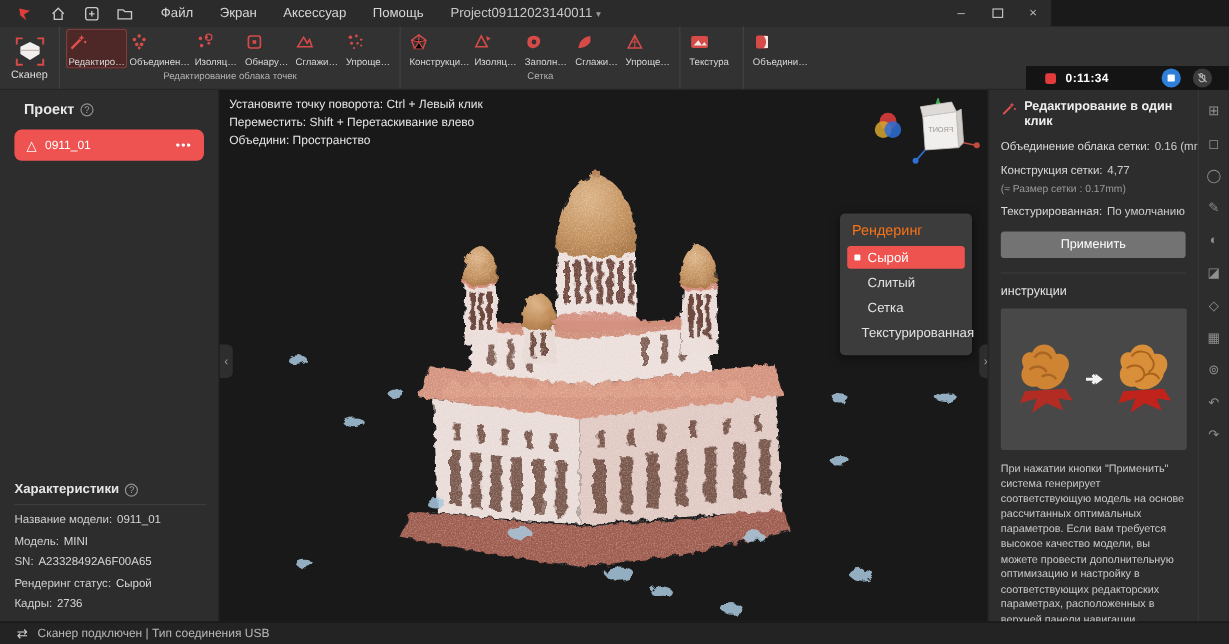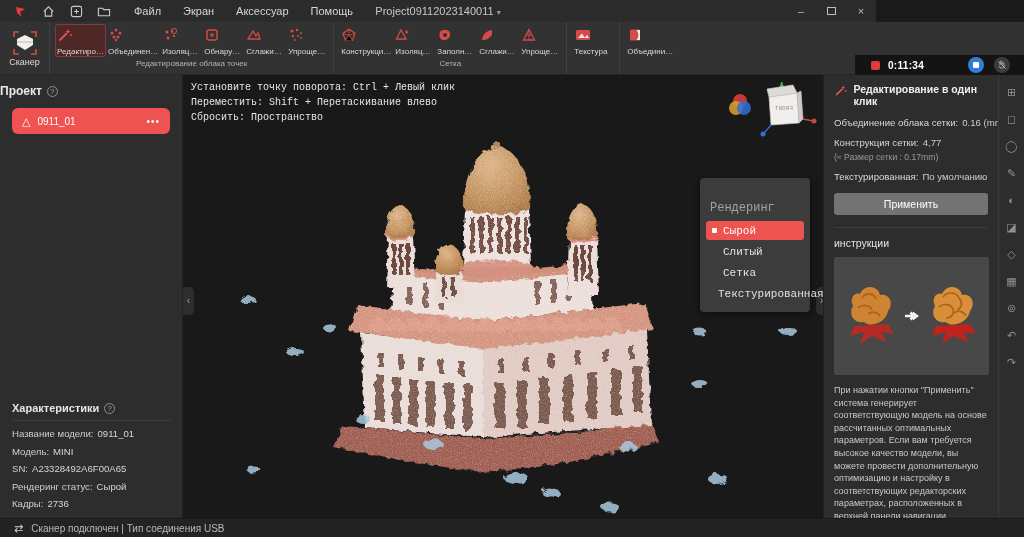--- a/index.html
+++ b/index.html
@@ -48,7 +48,7 @@
   
   .leftpanel { position:absolute; left:0; top:75px; width:183px; height:443px; background:#2d2d2d;
     border-right:1px solid #222; color:#d8d8d8; }
-  .lp-head { display:flex; align-items:center; gap:5px; padding:9px 12px 6px 0; }
+  .lp-head { display:flex; align-items:center; gap:5px; padding:9px 12px 6px 20px; }
   .lp-title { font-size:12px; font-weight:bold; color:#e8e8e8; }
   .helpdot { width:11px; height:11px; border:1px solid #8f8f8f; border-radius:50%; color:#9f9f9f;
     font-size:8px; display:flex; align-items:center; justify-content:center; }

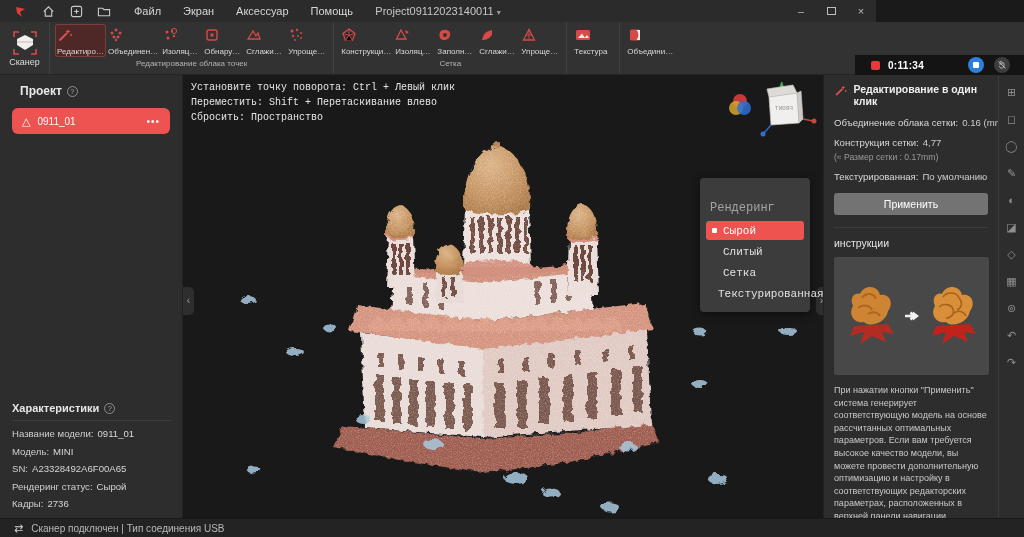--- a/index.html
+++ b/index.html
@@ -65,7 +65,7 @@
   .prow b { font-weight:normal; color:#cfcfcf; margin-right:4px; }
 
   
-  .viewport { position:absolute; left:183px; top:75px; width:644px; height:443px; background:#191919; overflow:hidden;font-family:Liberation Mono, monospace; }
+  .viewport { position:absolute; left:183px; top:75px; width:644px; height:443px; background:#191919; overflow:hidden; }
   .hints { position:absolute; left:8px; top:5px; font-size:10px; line-height:15px; color:#e6e6e6; }
   .edge-tab { position:absolute; top:212px; width:11px; height:28px; background:#2e2e2e; color:#9a9a9a;
     font-size:10px; display:flex; align-items:center; justify-content:center; }

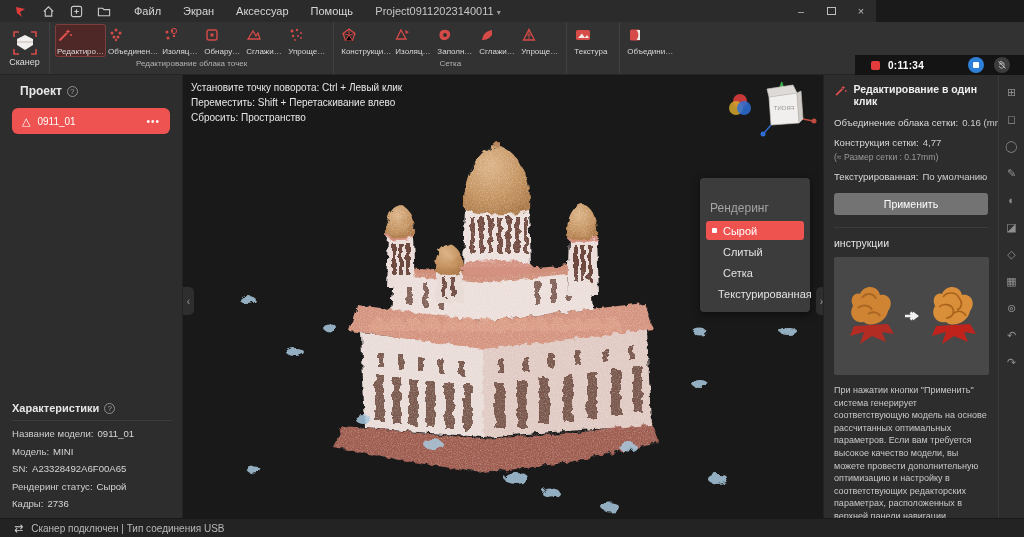--- a/index.html
+++ b/index.html
@@ -465,7 +465,7 @@
   <div class="hints">
     <div>Установите точку поворота: Ctrl + Левый клик</div>
     <div>Переместить: Shift + Перетаскивание влево</div>
-    <div>Сбросить: Пространство</div>
+    <div>Объедини: Пространство</div>
   </div>
 
   <svg class="abs" style="left:543px; top:16px;" width="28" height="28" viewBox="0 0 28 28">

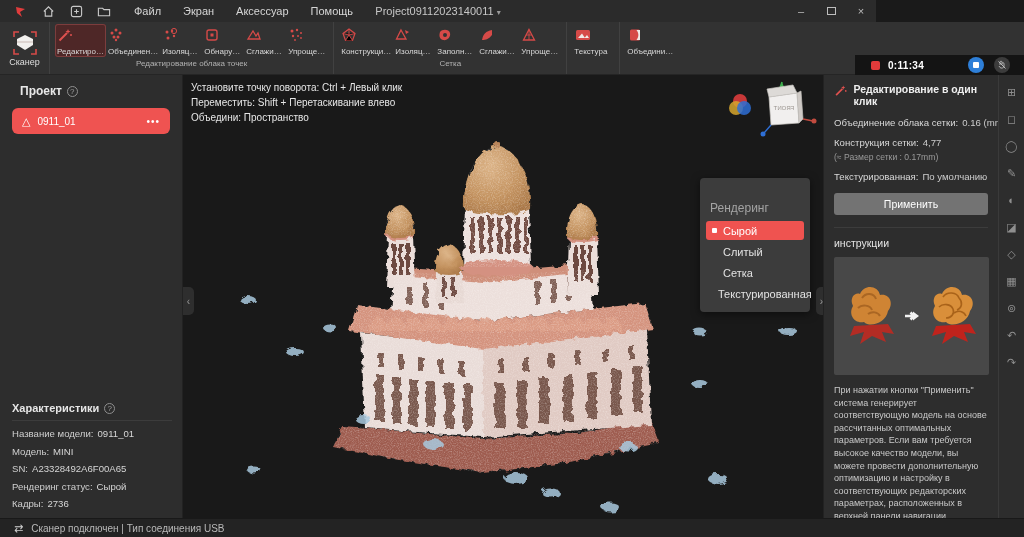--- a/index.html
+++ b/index.html
@@ -73,7 +73,7 @@
   .edge-right { right:0; border-radius:5px 0 0 5px; }
   .rendermenu { position:absolute; left:517px; top:103px; width:110px; background:#3c3c3c;
     border-radius:4px; padding:7px 6px 7px 6px; box-shadow:0 2px 8px rgba(0,0,0,.5); }
-  .rm-title { font-size:12px; color:#a3a3a3; margin:16px 0 6px 4px; }
+  .rm-title { font-size:12px; color:#f97316; margin:0 0 6px 4px; }
   .rm-item { height:19px; display:flex; align-items:center; border-radius:3px; padding:0 6px;
     font-size:11px; color:#e2e2e2; margin-bottom:2px; }
   .rm-item.sel { background:#ef5350; color:#fff; }

